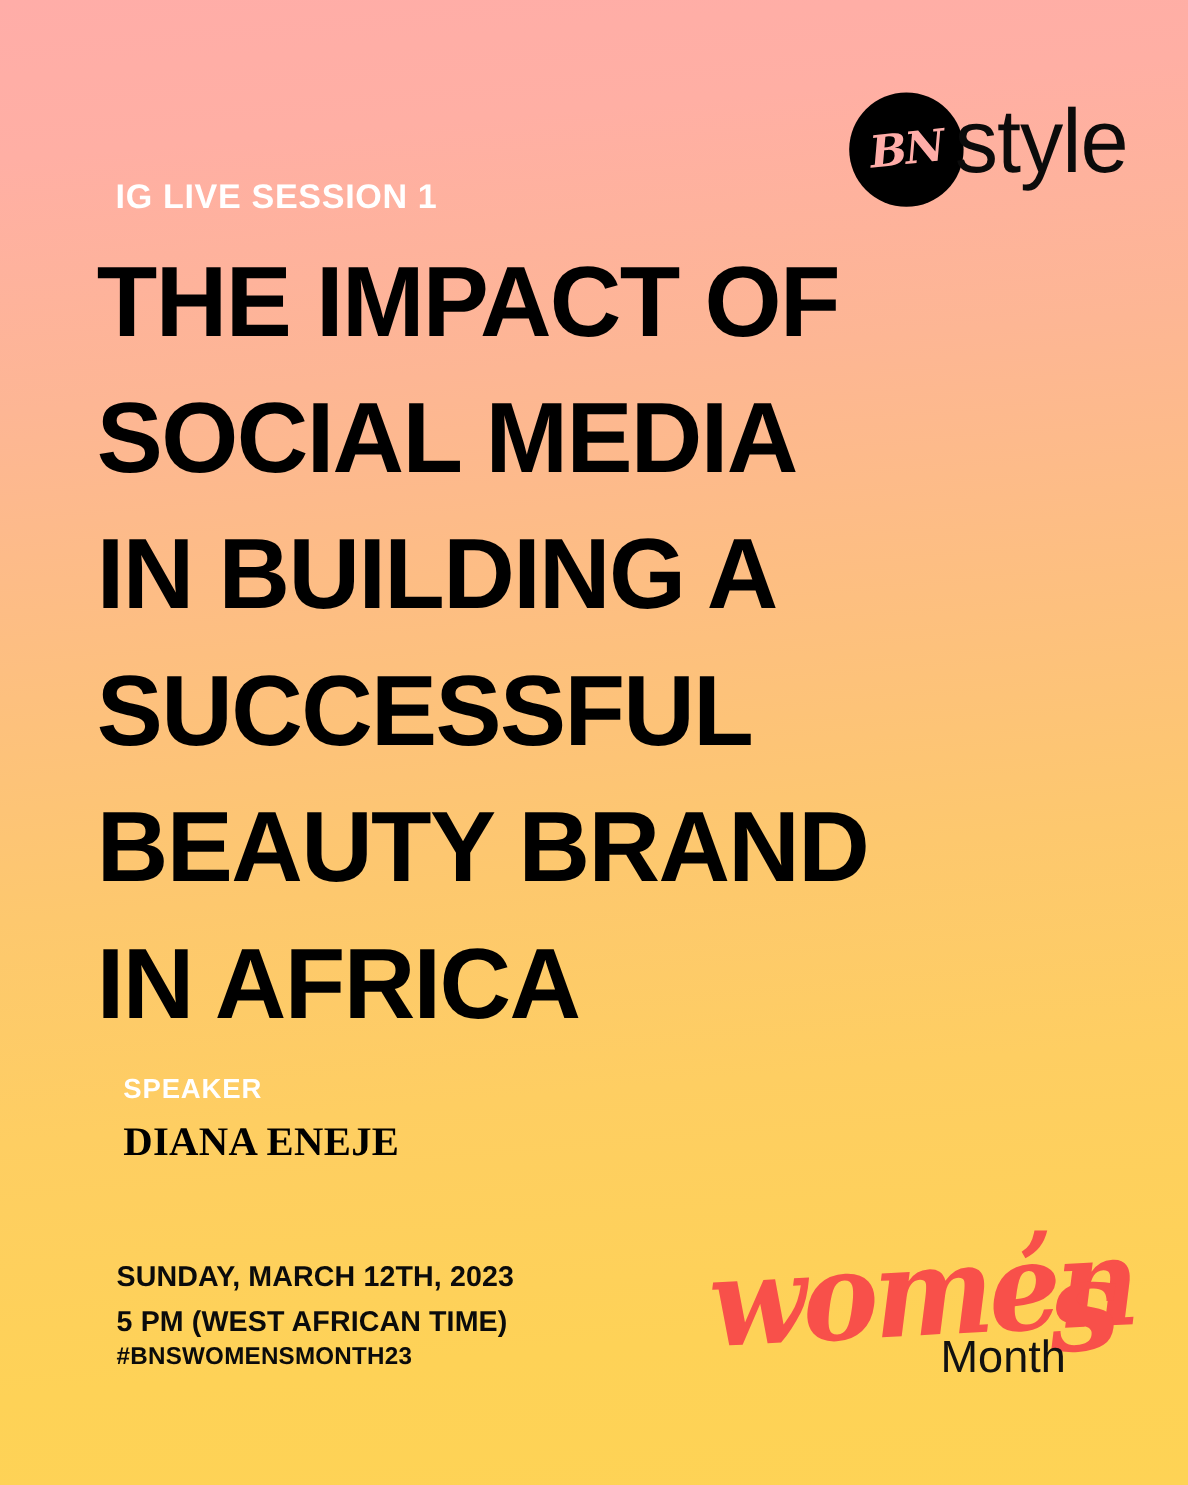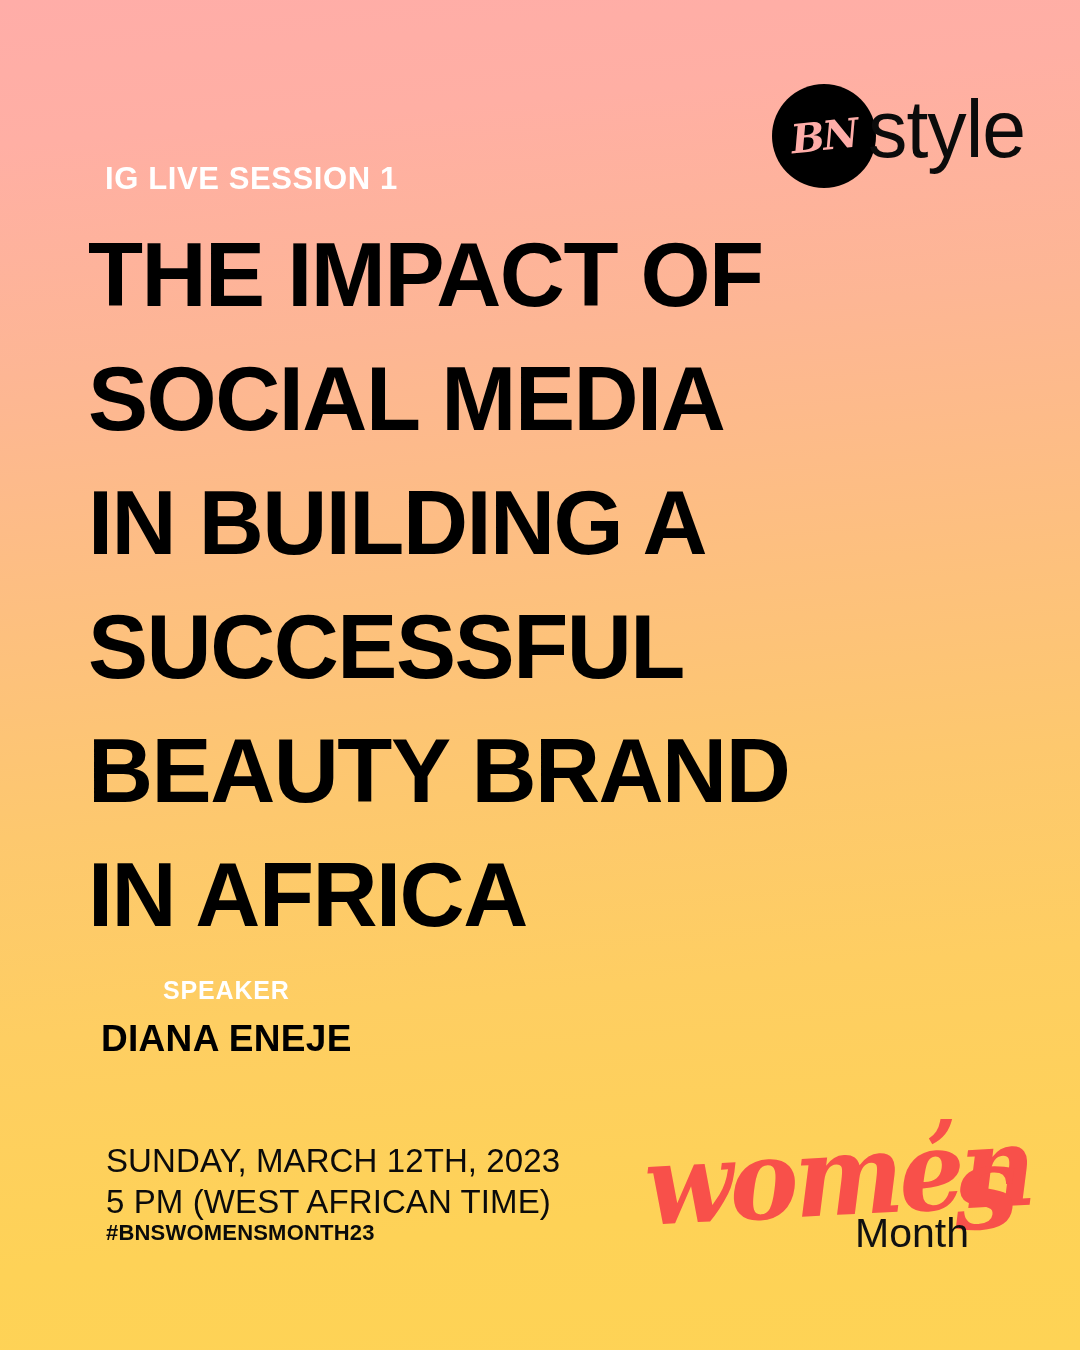--- a/index.html
+++ b/index.html
@@ -115,9 +115,8 @@
   
   .speaker-block {
     position:absolute;
-    left:101px;
+    left:112px;
     top:978px;
-    text-align:center;
   }
   .speaker-label {
     font-size:25px;

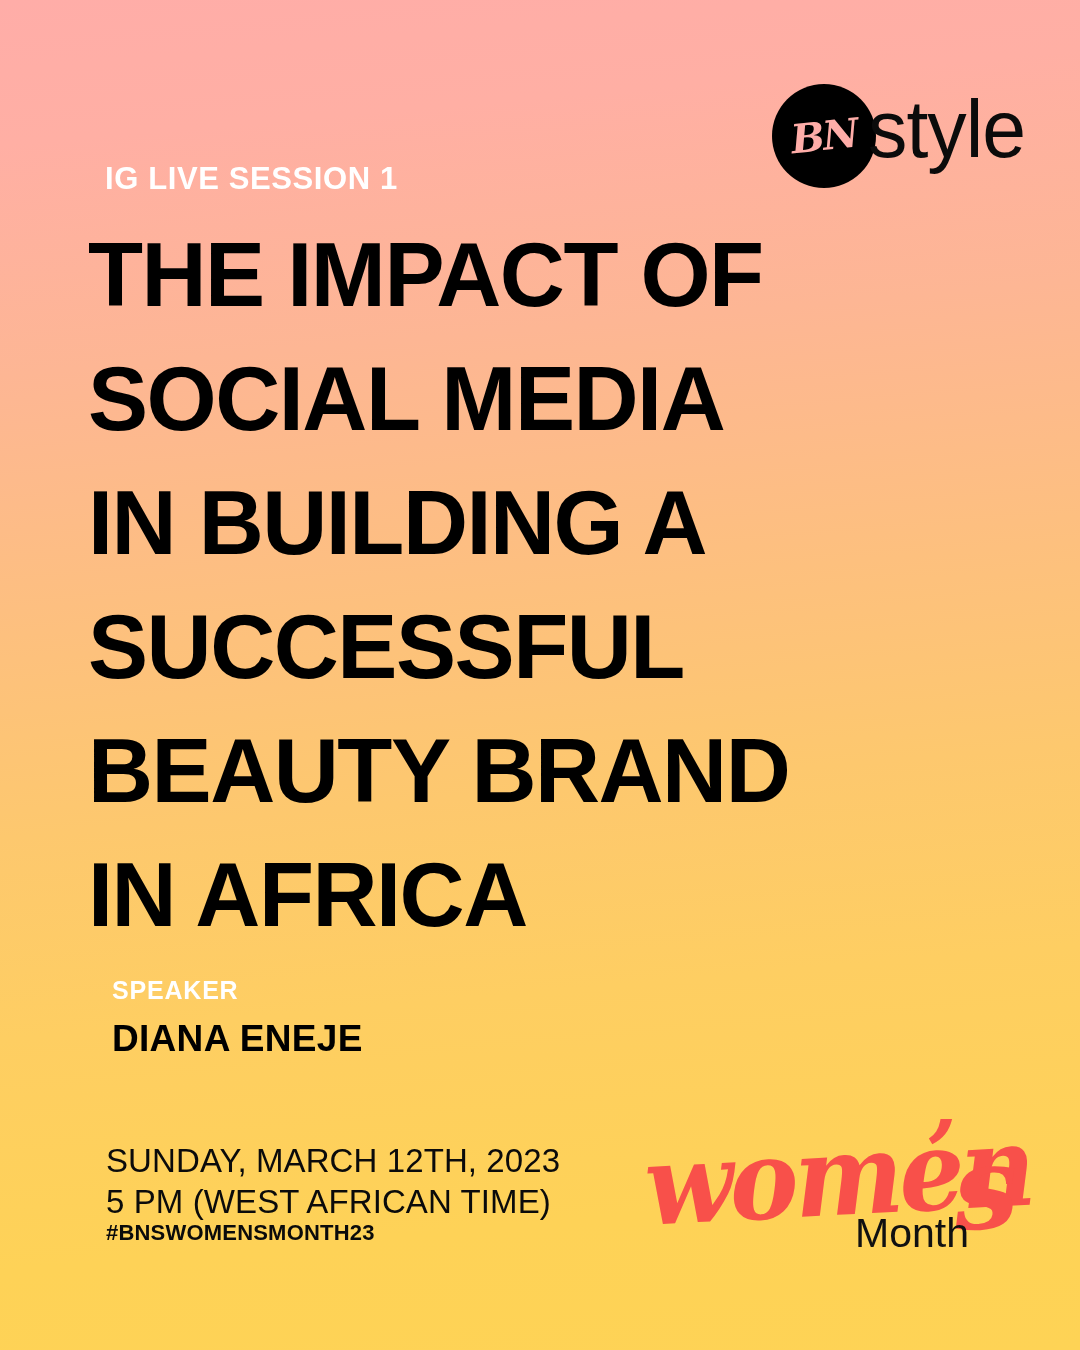--- a/index.html
+++ b/index.html
@@ -132,6 +132,7 @@
     letter-spacing:0.3px;
     color:#000000;
     line-height:1;
+    font-family:Liberation Serif, serif;
   }
 
   

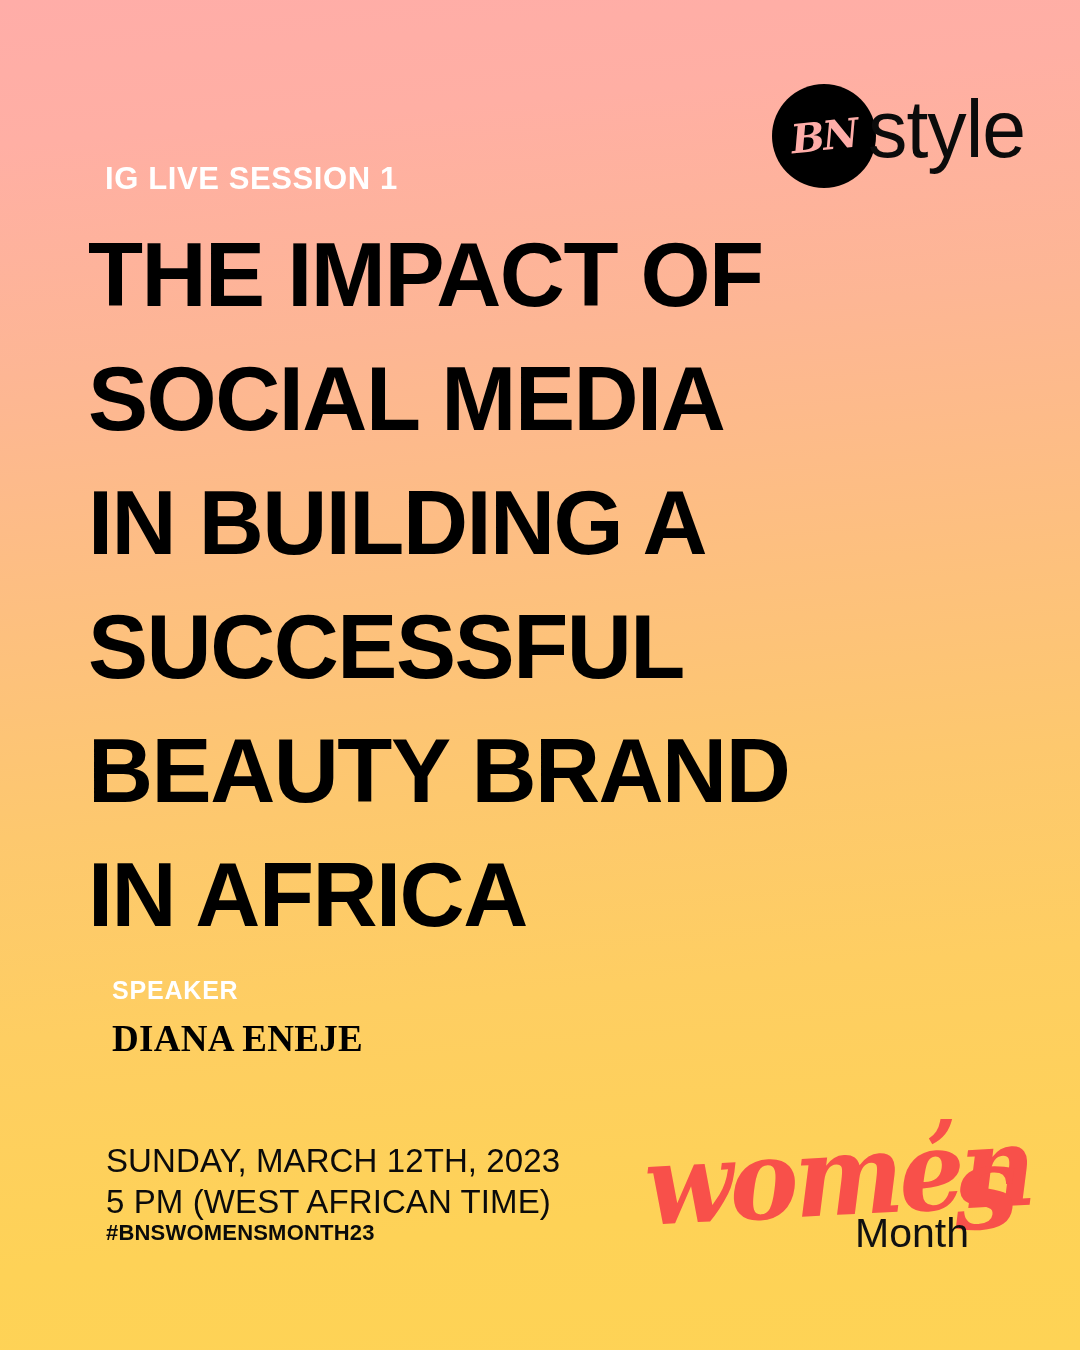--- a/index.html
+++ b/index.html
@@ -142,8 +142,8 @@
     top:1140px;
   }
   .details-line {
-    font-size:33px;
-    font-weight:400;
+    font-size:26px;
+    font-weight:700;
     color:#0b0b0b;
     line-height:41px;
     letter-spacing:0.1px;

